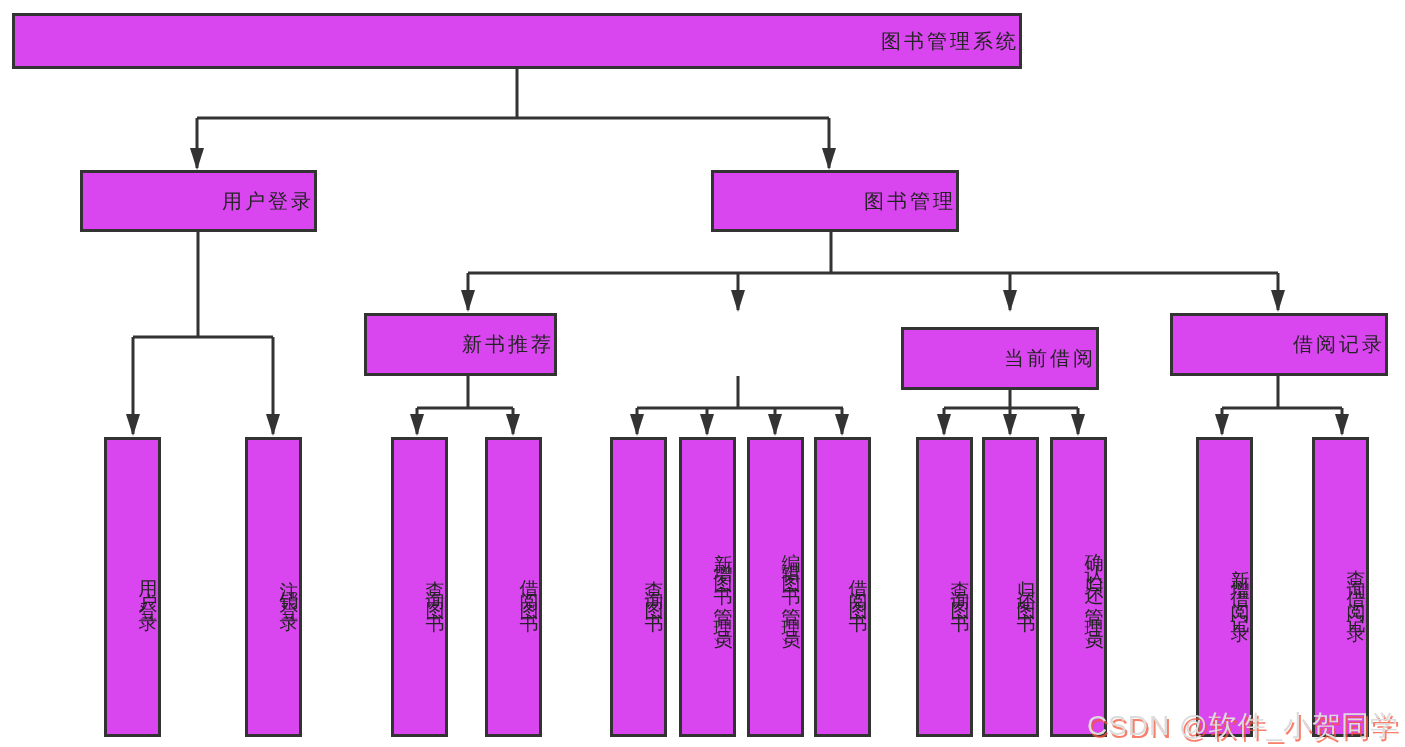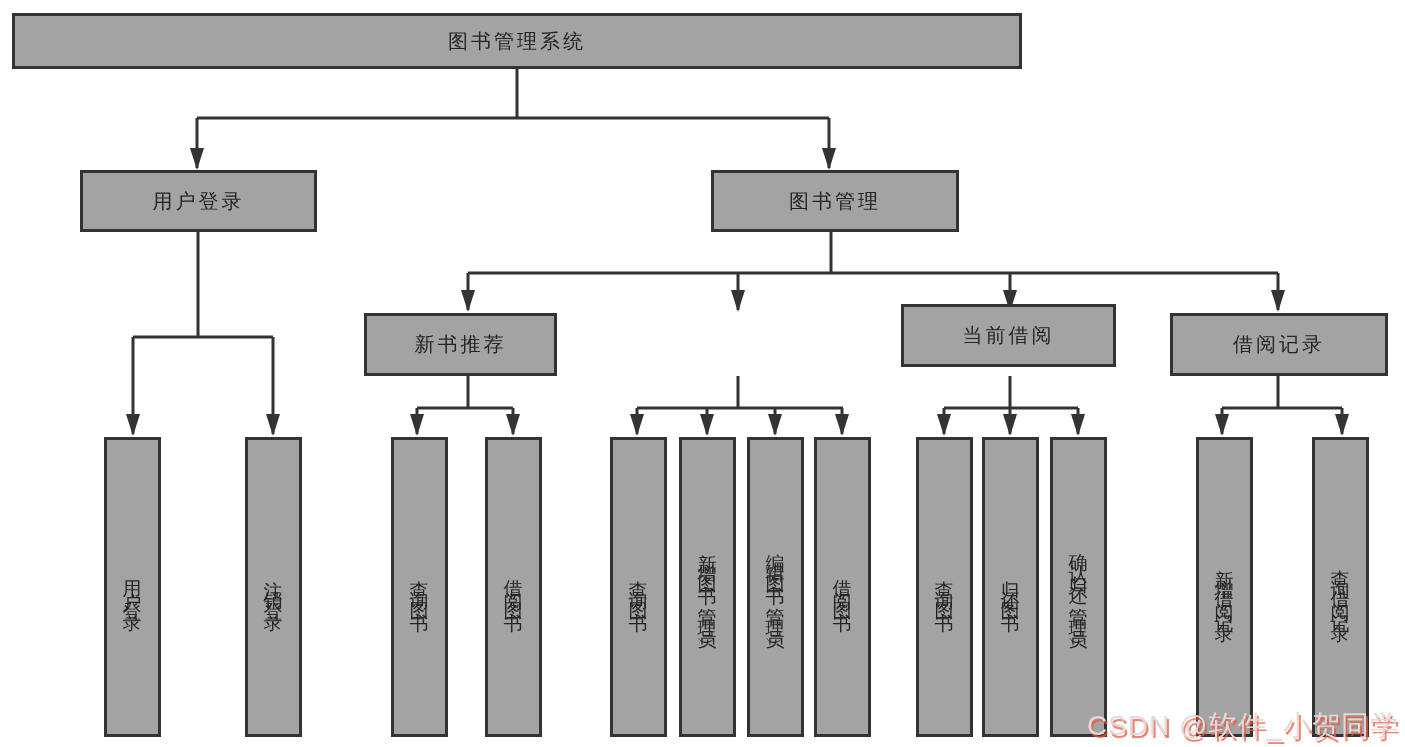--- a/index.html
+++ b/index.html
@@ -26,10 +26,10 @@
     position:absolute;
     box-sizing:border-box;
     border:3px solid #333333;
-    background:#a3a3a3;
+    background:#d946ef;
     display:flex;
     align-items:center;
-    justify-content:center;
+    justify-content:flex-end;
     color:#242424;
   }
   .hbox{

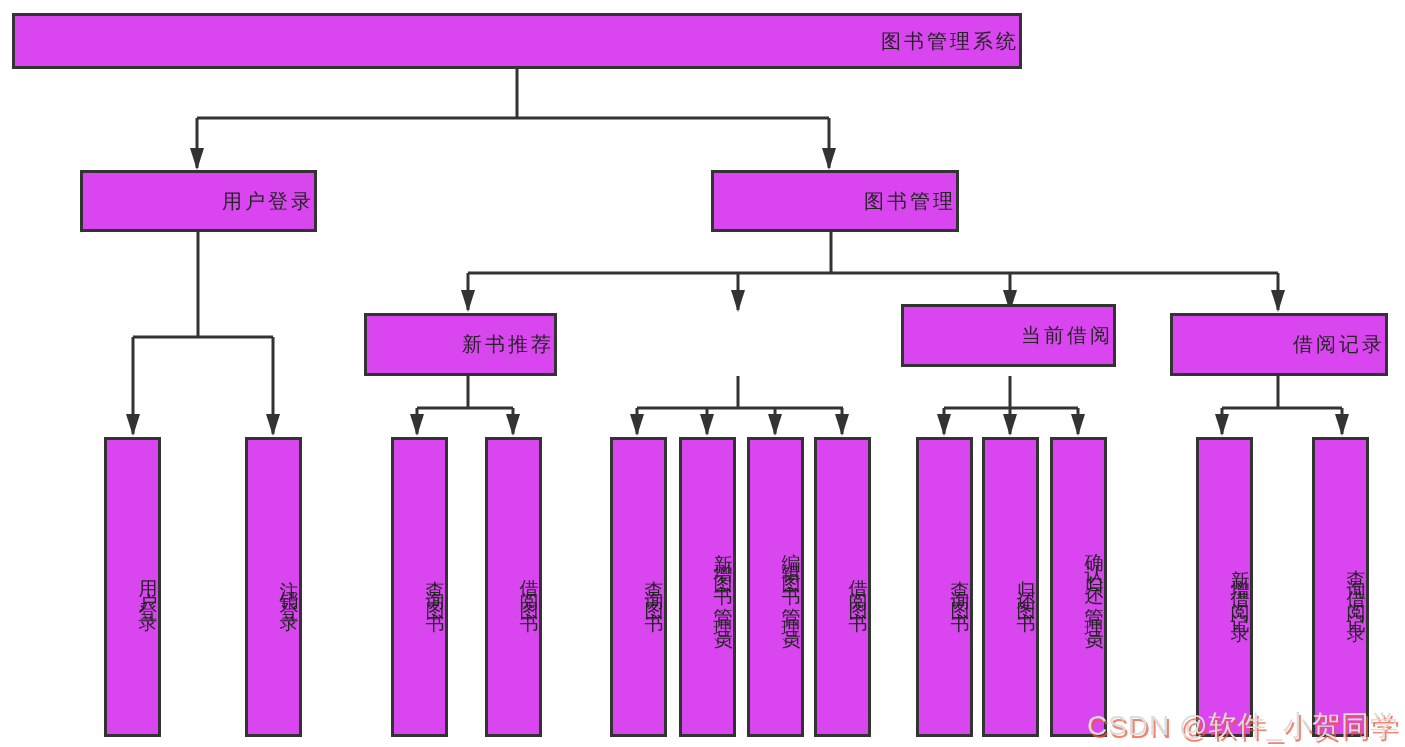--- a/index.html
+++ b/index.html
@@ -118,7 +118,7 @@
   <div class="node hbox" style="left:364px;top:313px;width:193px;height:63px">
     <span>新书推荐</span>
   </div>
-  <div class="node hbox" style="left:901px;top:304px;width:215px;height:63px">
+  <div class="node hbox" style="left:901px;top:327px;width:198px;height:63px">
     <span>当前借阅</span>
   </div>
   <div class="node hbox" style="left:1170px;top:313px;width:218px;height:63px">

